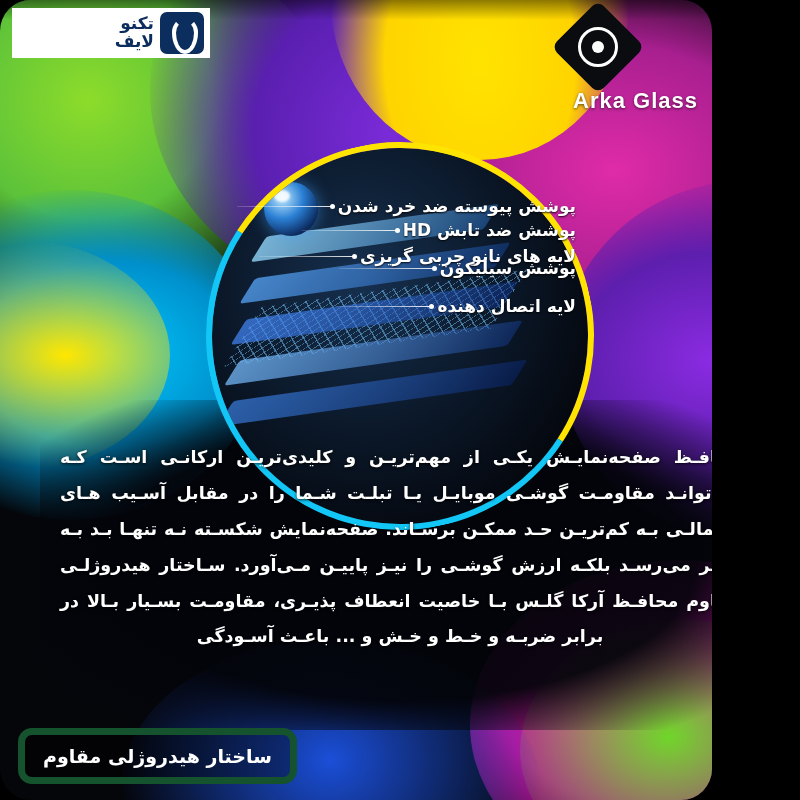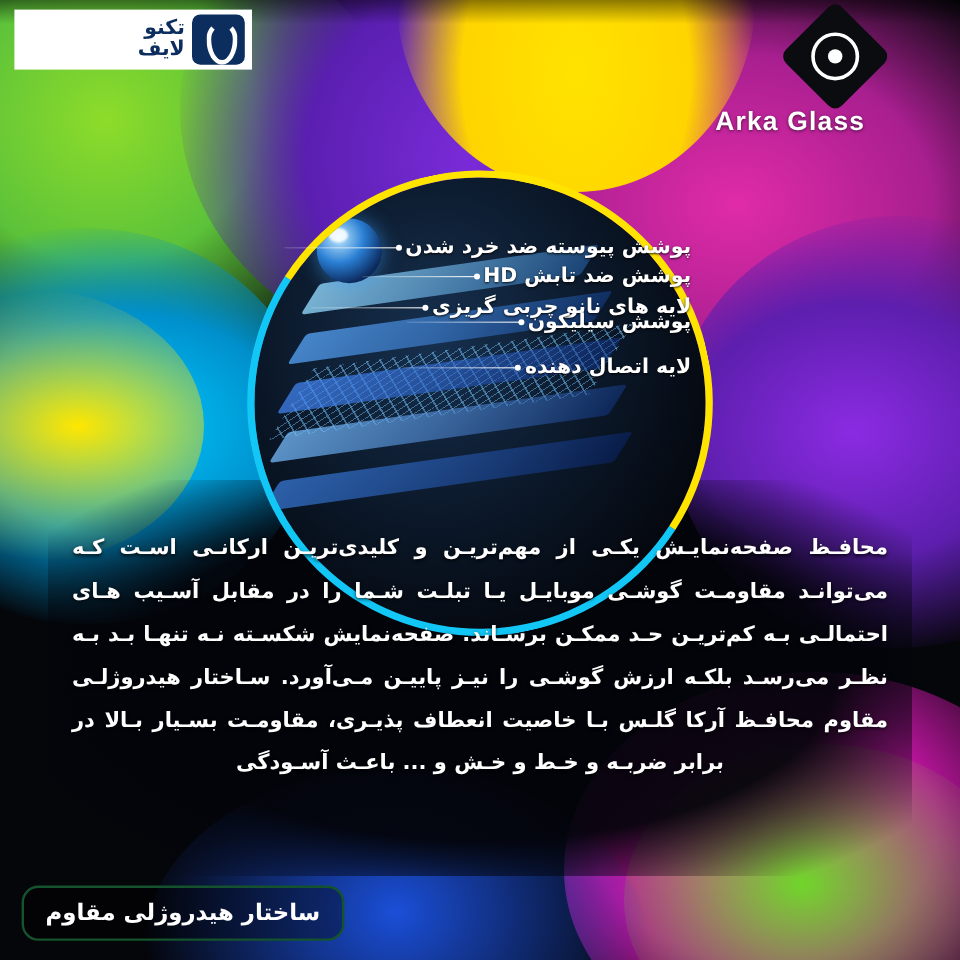--- a/index.html
+++ b/index.html
@@ -12,10 +12,11 @@
   }
   #page {
     position: relative;
-    width: 800px;
+    width: 712px;
     height: 800px;
     overflow: hidden;
     background: #05060a;
+    border-radius: 31px;
   }
 
   

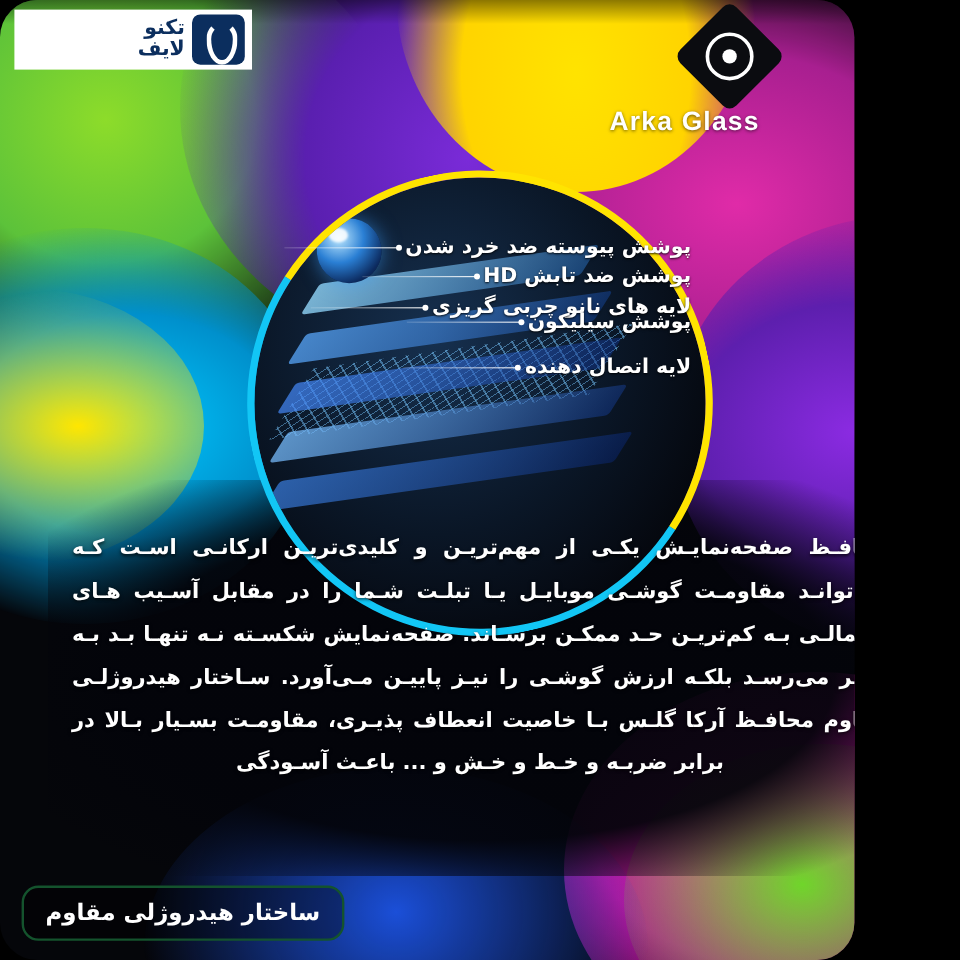--- a/index.html
+++ b/index.html
@@ -138,9 +138,9 @@
   
   .logo-arka {
     position: absolute;
-    right: 4px; top: 14px;
+    right: 14px; top: 14px;
     width: 200px;
-    text-align: left;
+    text-align: right;
   }
   .arka-diamond {
     width: 66px; height: 66px;

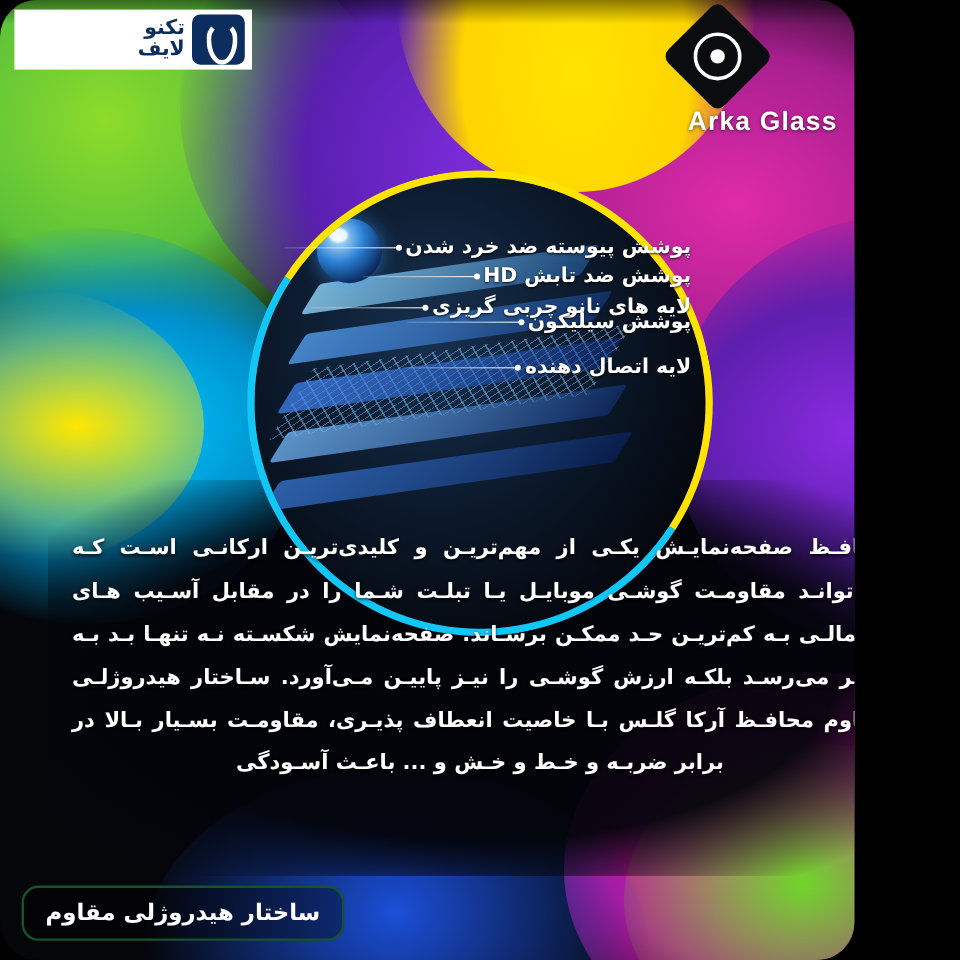--- a/index.html
+++ b/index.html
@@ -321,7 +321,7 @@
     left: 18px; bottom: 16px;
     min-width: 230px;
     padding: 10px 18px;
-    border: 2px solid #14532d;
+    border: 7px solid #14532d;
     border-radius: 14px;
     background: rgba(0,0,0,0.35);
     color: #ffffff;

